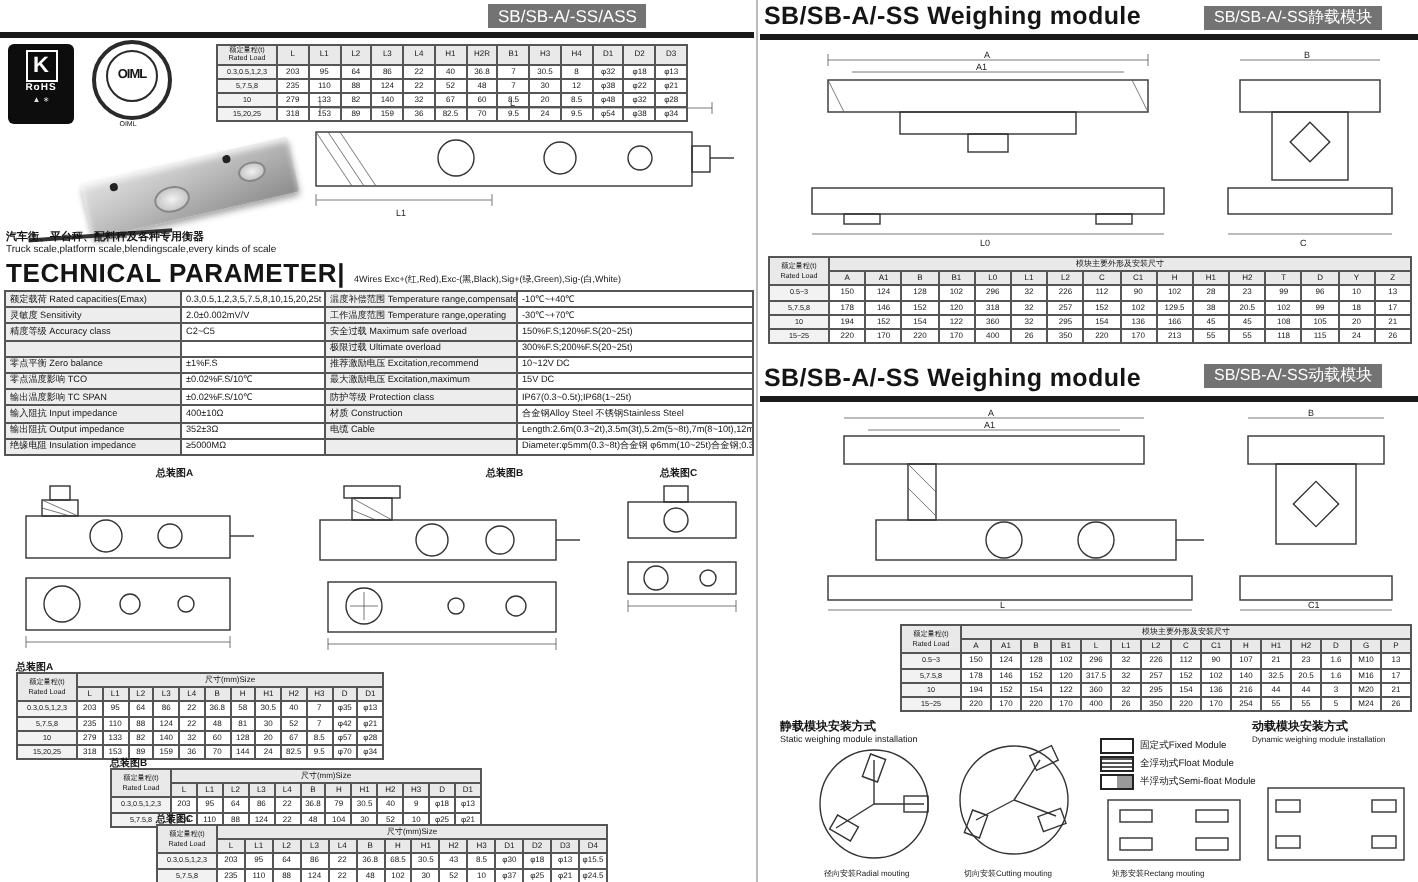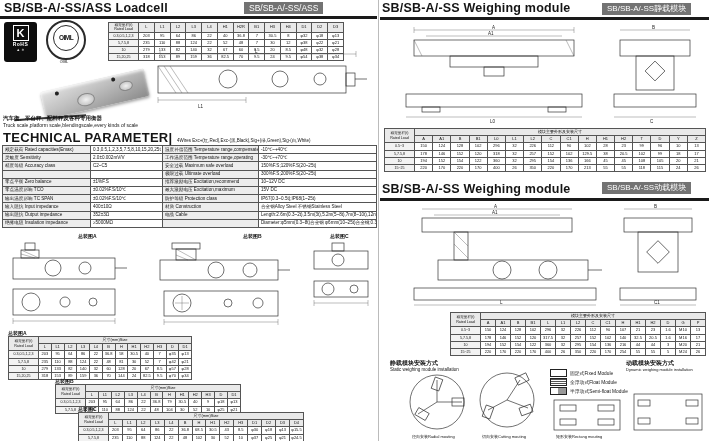--- a/index.html
+++ b/index.html
@@ -79,7 +79,6 @@
   <div class="page-divider"></div>
 
   <div class="pg" id="left-page">
-    <div class="abs title" style="left:4px;top:1px;">SB/SB-A/-SS/ASS  Loadcell</div>
     <div class="abs model-box" style="left:244px;top:2px;">SB/SB-A/-SS/ASS</div>
     <div class="abs rule" style="left:0;top:16px;width:377px;"></div>
 

